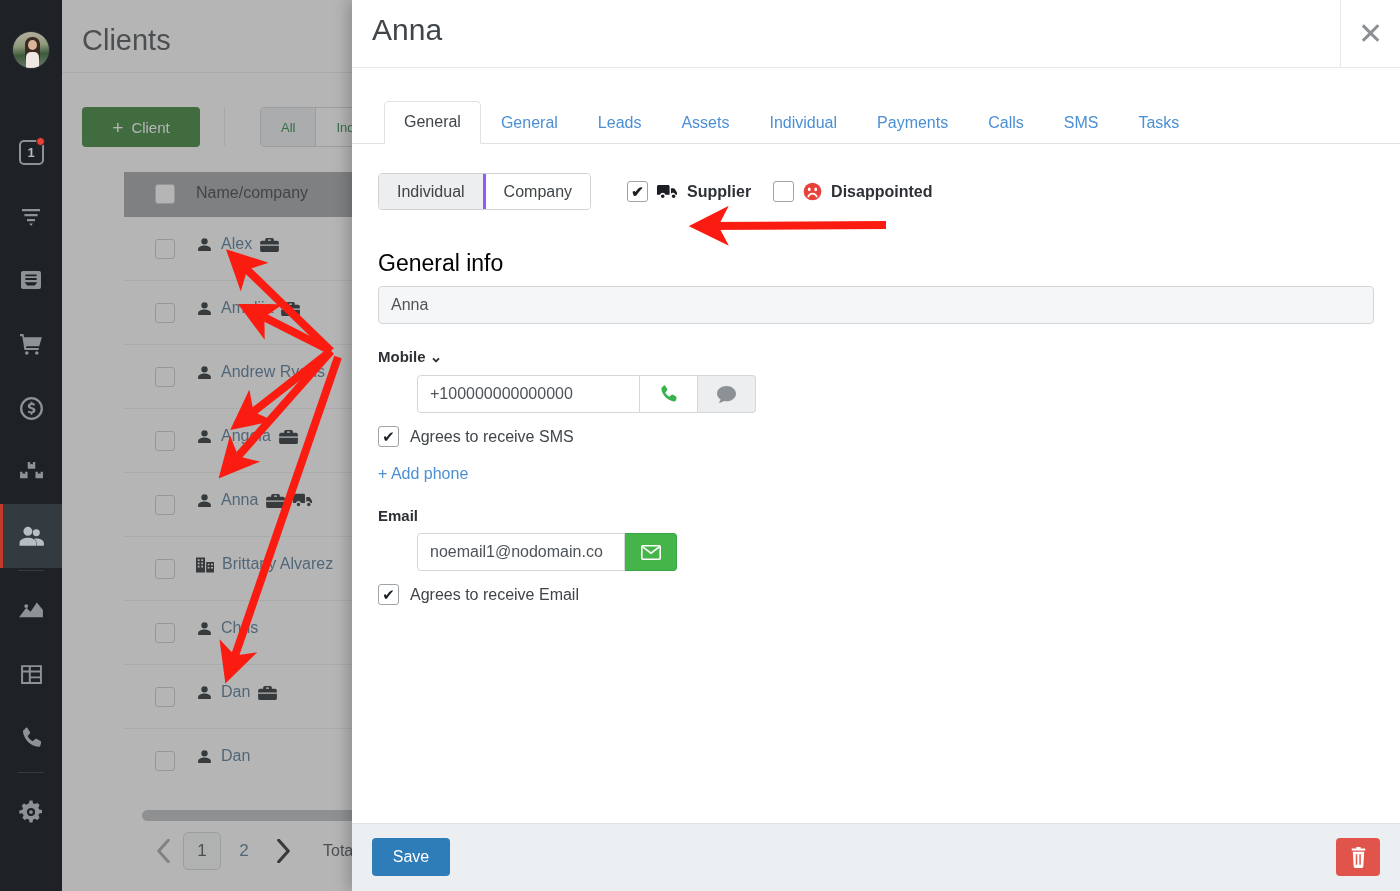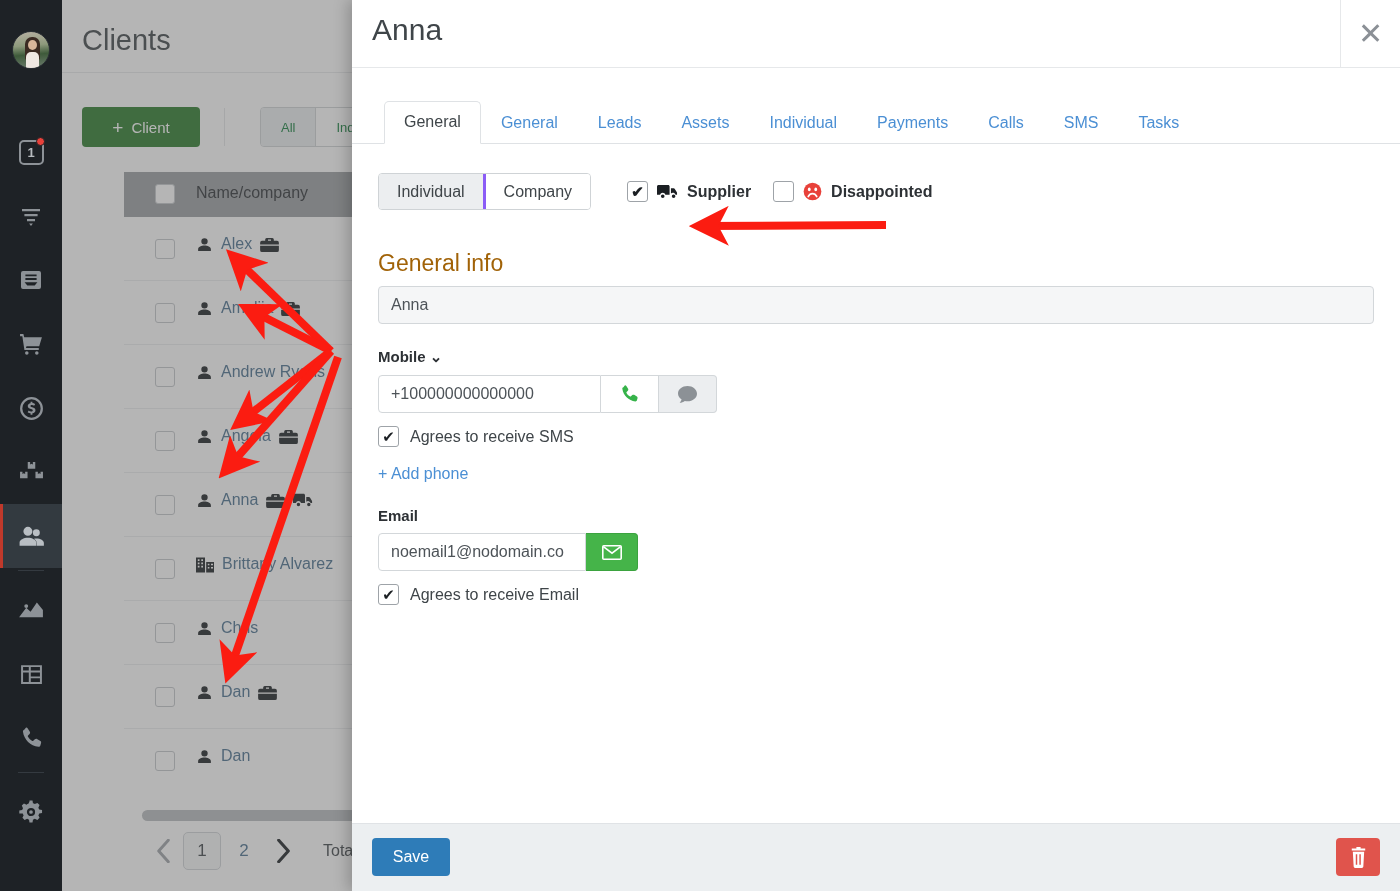--- a/index.html
+++ b/index.html
@@ -210,7 +210,7 @@
     display:flex;align-items:center;justify-content:center;
     font-size:15px;color:#1b1f23;line-height:1;
   }
-  .sec-title { margin-top:40px; font-size:23px; color:#a16207; font-weight:normal; }
+  .sec-title { margin-top:40px; font-size:23px; color:#000000; font-weight:normal; }
   .fld-lbl { margin-top:24px; font-size:15px; font-weight:bold; color:#2d3135; }
   .req { color:#e23b32; }
   .inp {

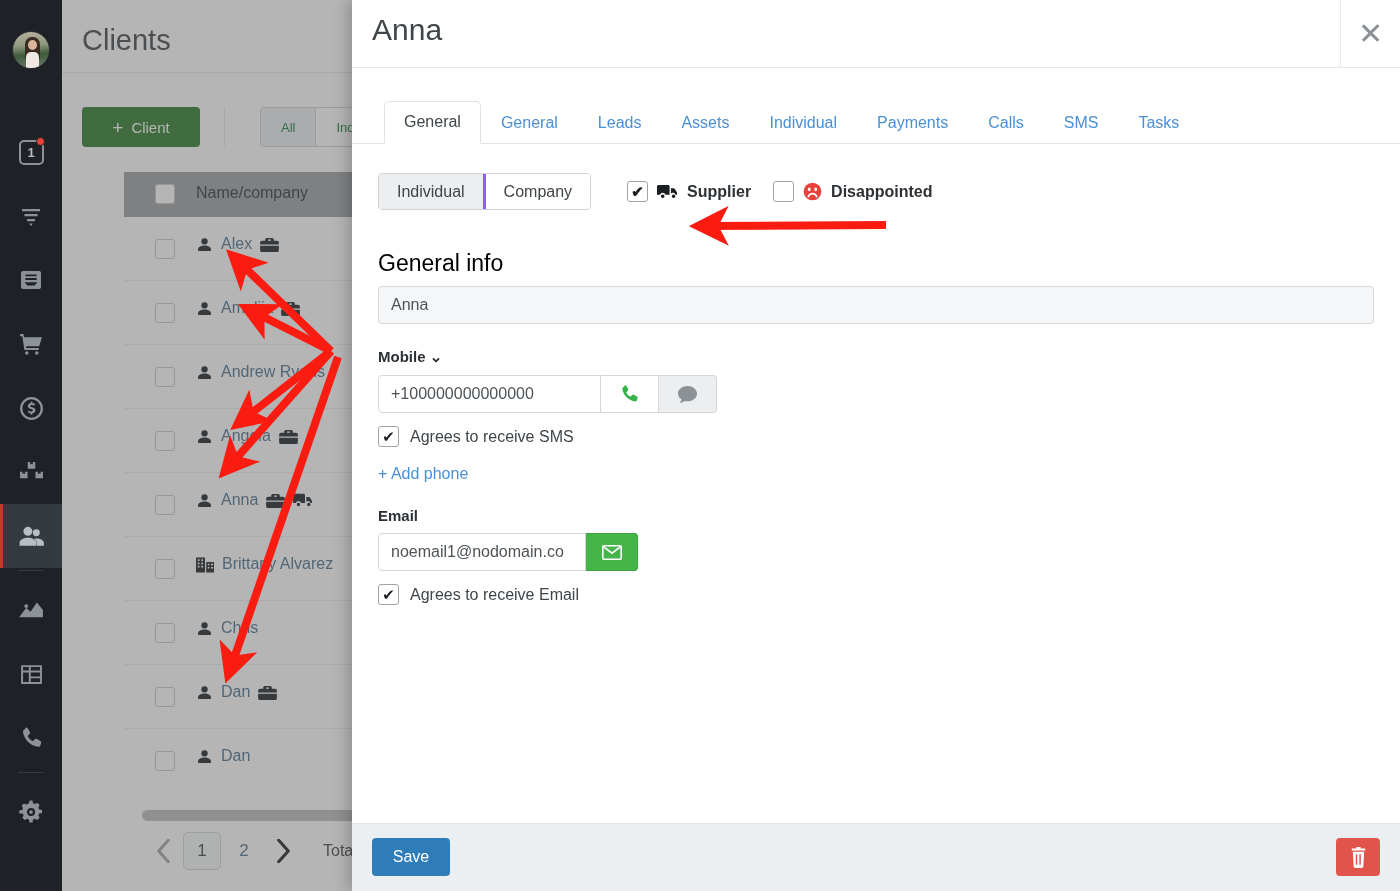--- a/index.html
+++ b/index.html
@@ -223,7 +223,7 @@
   .inp-grp .box {
     height:38px; border:1px solid #d3d7da; border-radius:4px 0 0 4px;
     background:#fff; display:flex; align-items:center; padding:0 12px;
-    font-size:16px; color:#4d5358; width:223px;
+    font-size:16px; color:#4d5358; width:223px;margin-left:39px;
   }
   .inp-grp .act {
     height:38px; width:58px; border:1px solid #d3d7da; border-left:none;

